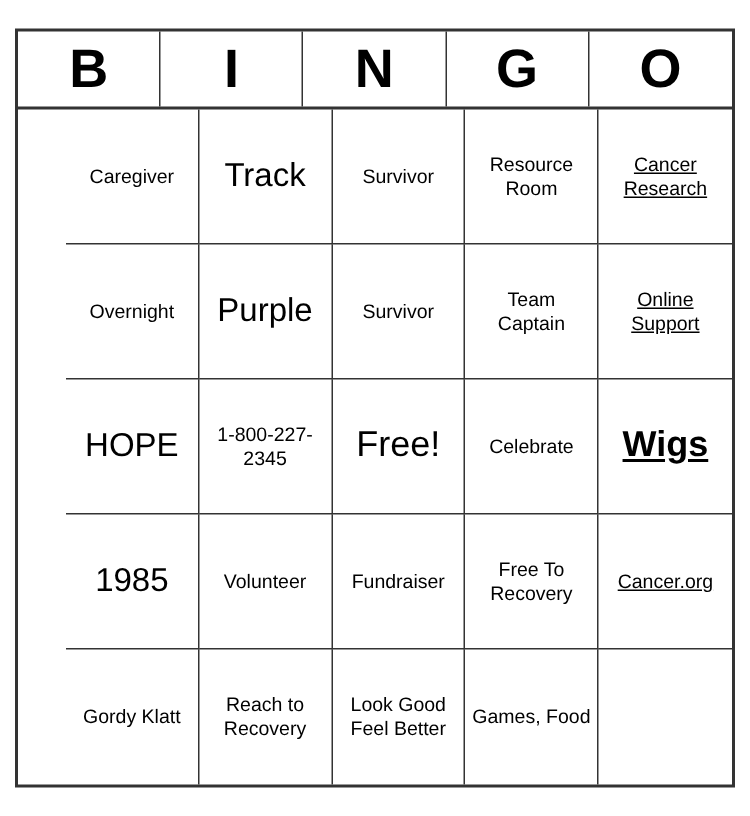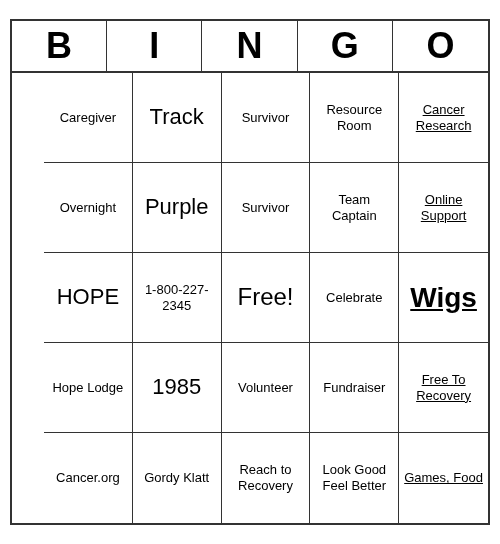--- a/index.html
+++ b/index.html
@@ -77,7 +77,7 @@
     }
 
     .bingo-cell.xl-text {
-      font-size: 28px;
+      font-size: 24px;
       font-weight: bold;
     }
 

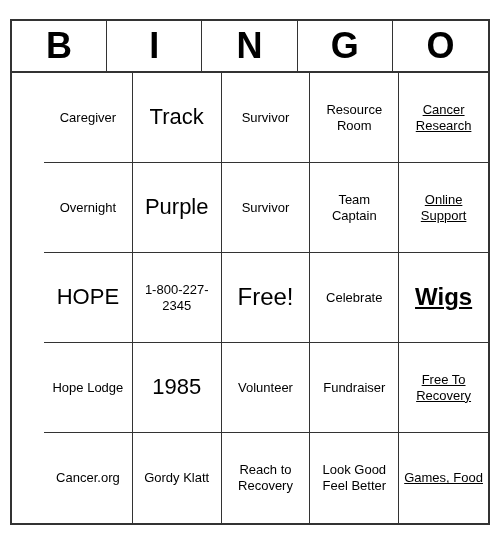--- a/index.html
+++ b/index.html
@@ -113,7 +113,6 @@
       <div class="bingo-cell free">Free!</div>
       <div class="bingo-cell">Celebrate</div>
       <div class="bingo-cell xl-text">Wigs</div>
-      <div class="bingo-cell">Hope Lodge</div>
       <div class="bingo-cell large-text">1985</div>
       <div class="bingo-cell">Volunteer</div>
       <div class="bingo-cell">Fundraiser</div>

